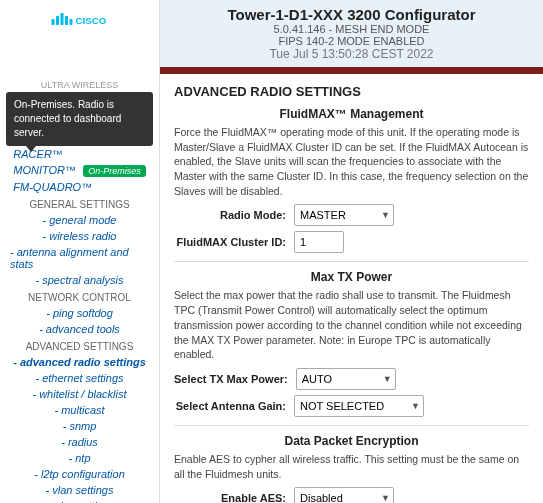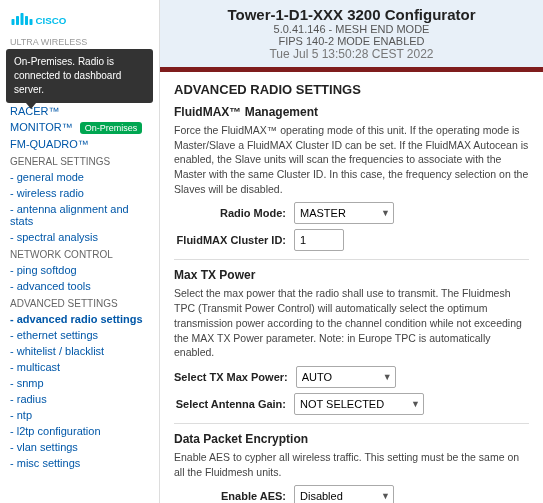--- a/index.html
+++ b/index.html
@@ -24,6 +24,7 @@
       flex-direction: column;
       overflow-y: auto;
       position: relative;
+      align-items: center;
     }
 
     .cisco-logo {

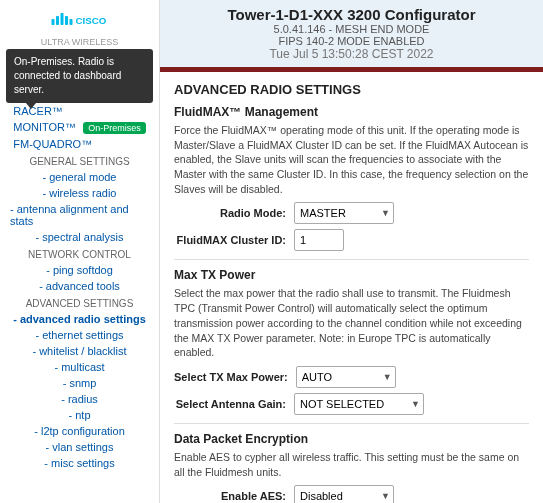--- a/index.html
+++ b/index.html
@@ -94,7 +94,7 @@
       background: #e8f0f8;
       padding: 6px 12px;
       text-align: center;
-      border-bottom: 5px solid #7f1d1d;
+      border-bottom: 7px solid #7f1d1d;
     }
     .header-title {
       font-size: 15px;

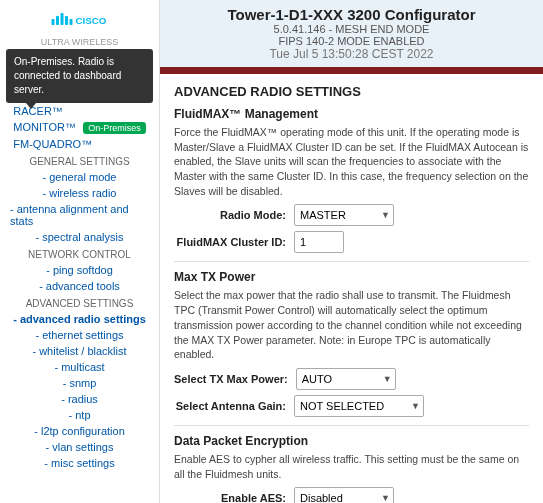--- a/index.html
+++ b/index.html
@@ -223,7 +223,7 @@
       <text x="34" y="20" font-family="Arial" font-size="13" font-weight="bold" fill="#00bceb">CISCO</text>
     </svg>
   </div>
-  <div style="font-size:9px;color:#999;padding:0 10px 2px 10px;"><span>ULTRA</span> <span>WIRELESS</span></div>
+  <div style="font-size:9px;color:#999;padding:0 10px 2px 10px;margin-top:43px;"><span>ULTRA</span> <span>WIRELESS</span></div>
 
   <div class="tooltip-box">
     <span>On-Premises. Radio is connected to dashboard server.</span>

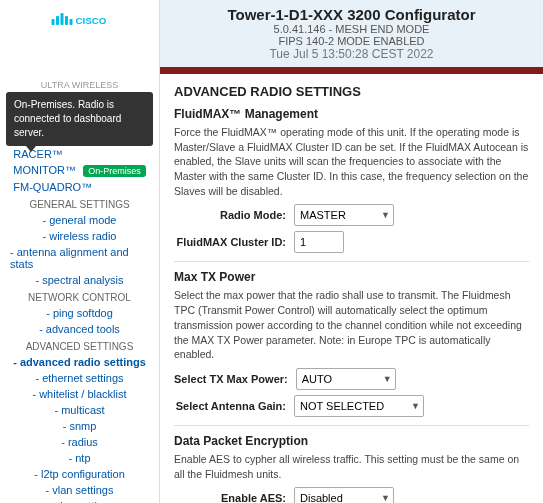--- a/index.html
+++ b/index.html
@@ -131,6 +131,7 @@
       font-weight: bold;
       color: #222;
       margin: 8px 0 4px 0;
+      text-align: center;
     }
 
     .description {

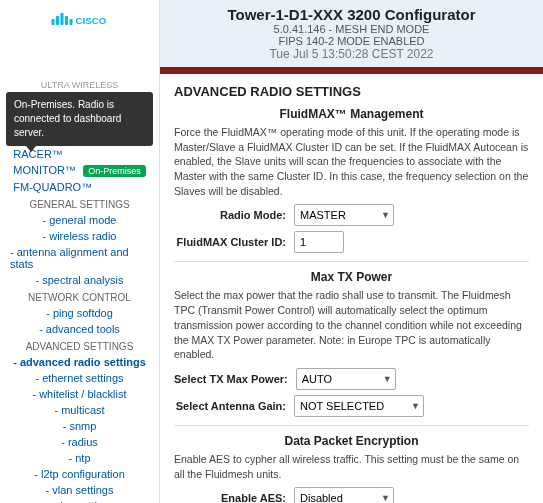--- a/index.html
+++ b/index.html
@@ -68,6 +68,7 @@
       cursor: pointer;
       text-decoration: none;
       display: block;
+      font-style: italic;
     }
     .sidebar-item.active { font-weight: bold; }
 

